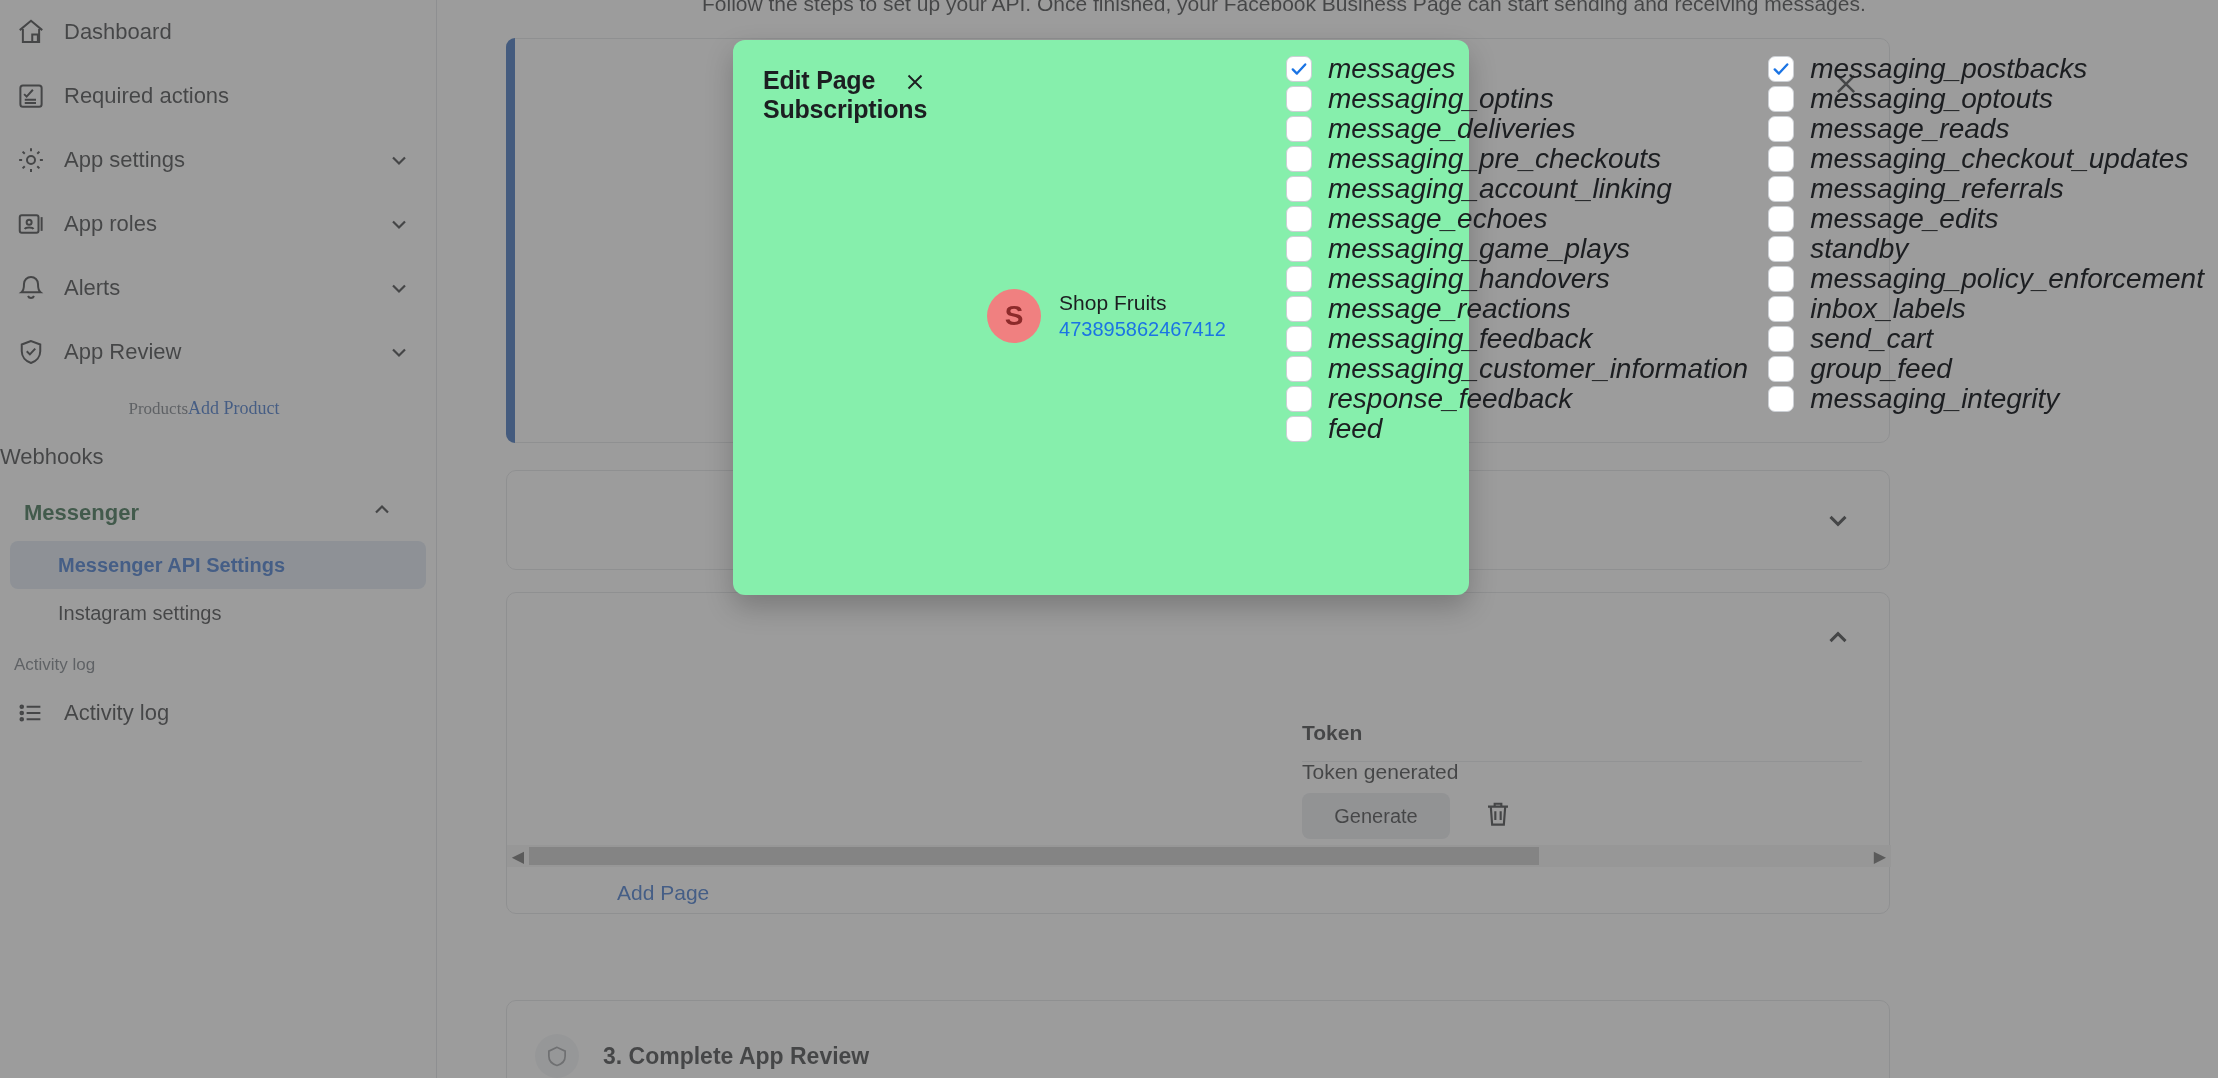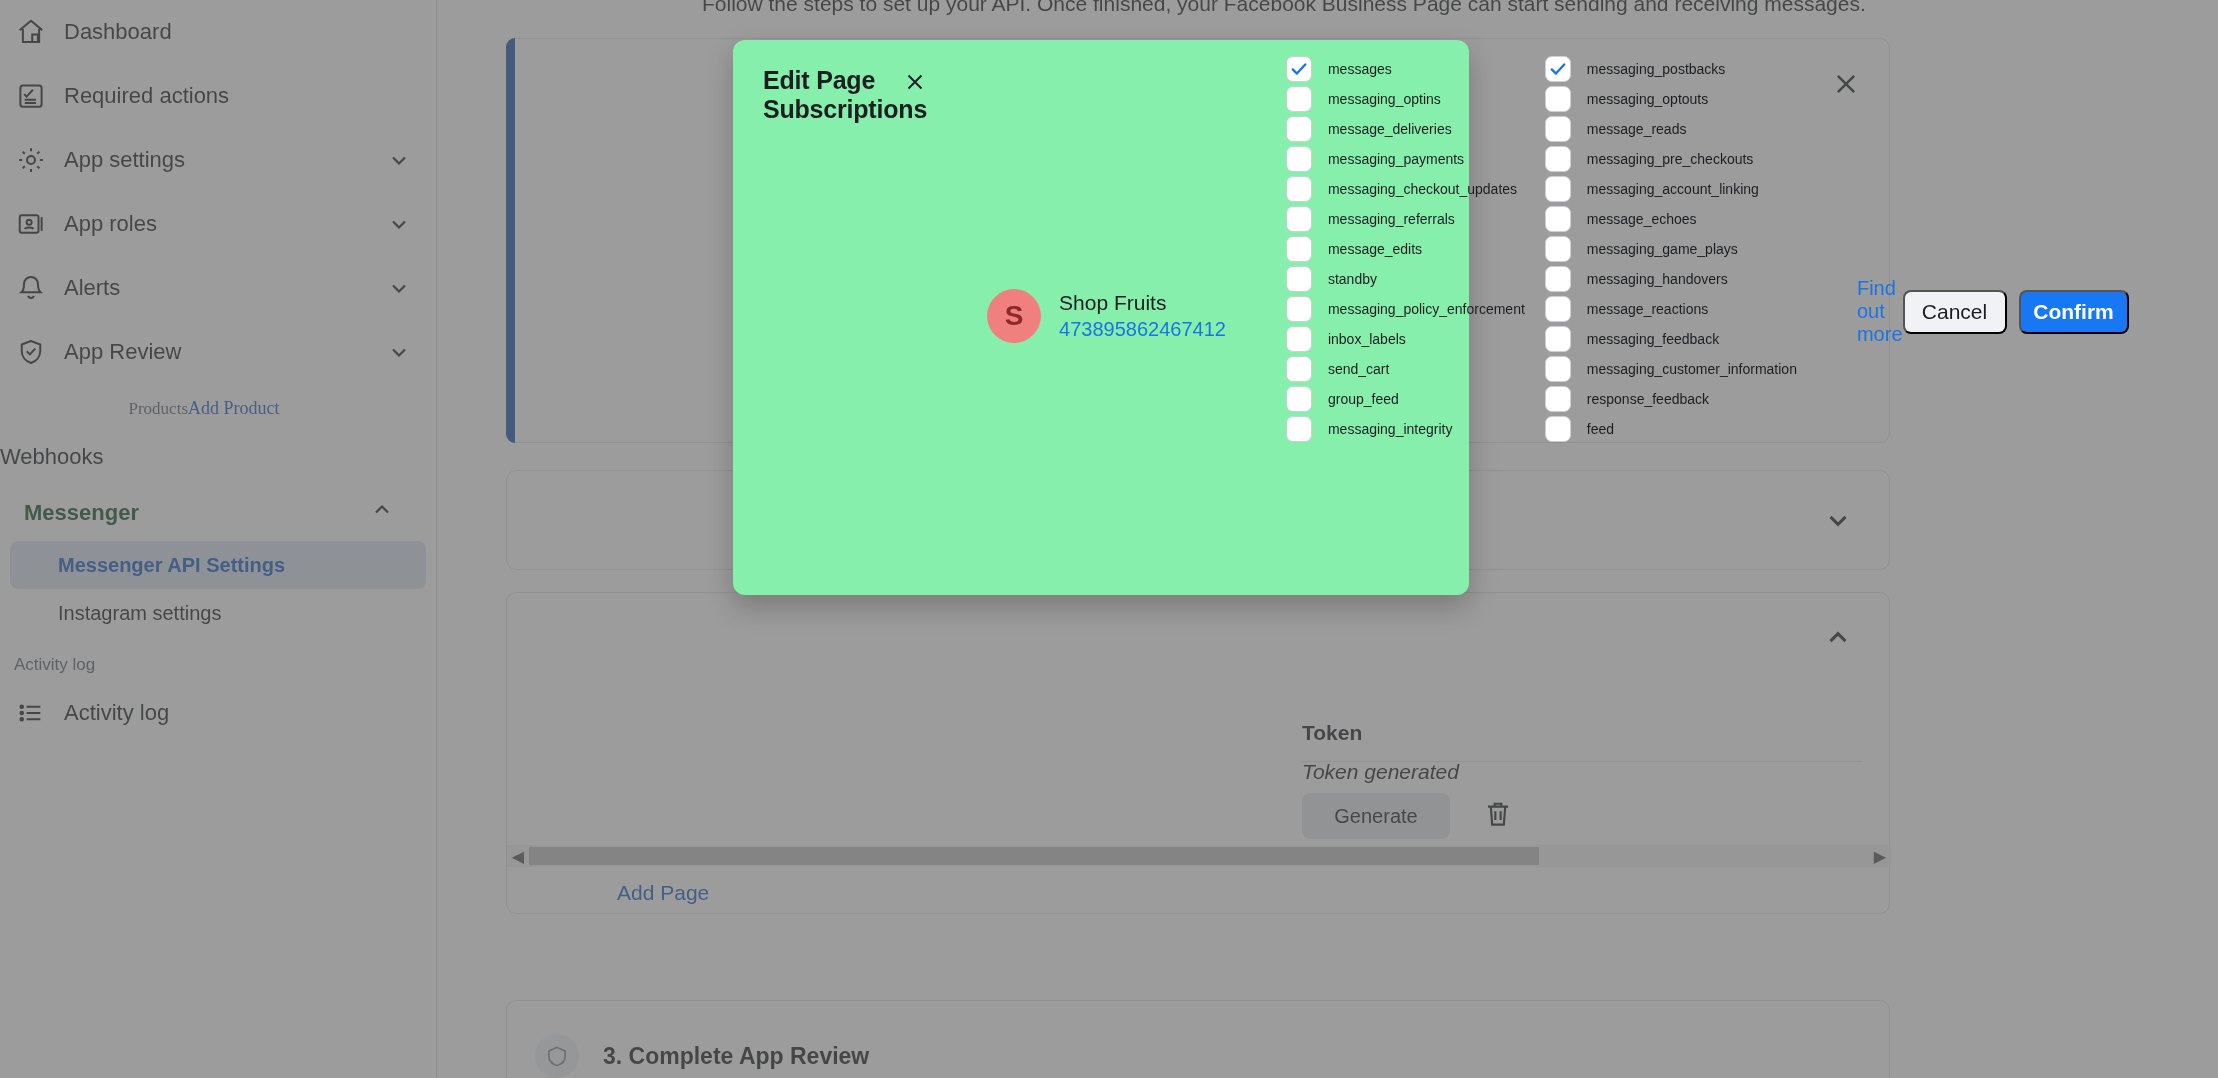--- a/index.html
+++ b/index.html
@@ -121,7 +121,7 @@
   }
   .cbx svg { width: 20px; height:20px; display:none; }
   .cbx.on svg { display:block; }
-  .sub-lbl { font-size: 14px; color:#1c1e21; white-space:nowrap; }
+  .sub-lbl { font-size: 28px; color:#1c1e21; white-space:nowrap;font-style:italic; }
   #modal-foot {
     display:flex; align-items:center; justify-content:space-between;
     padding: 12px 30px 24px 30px;

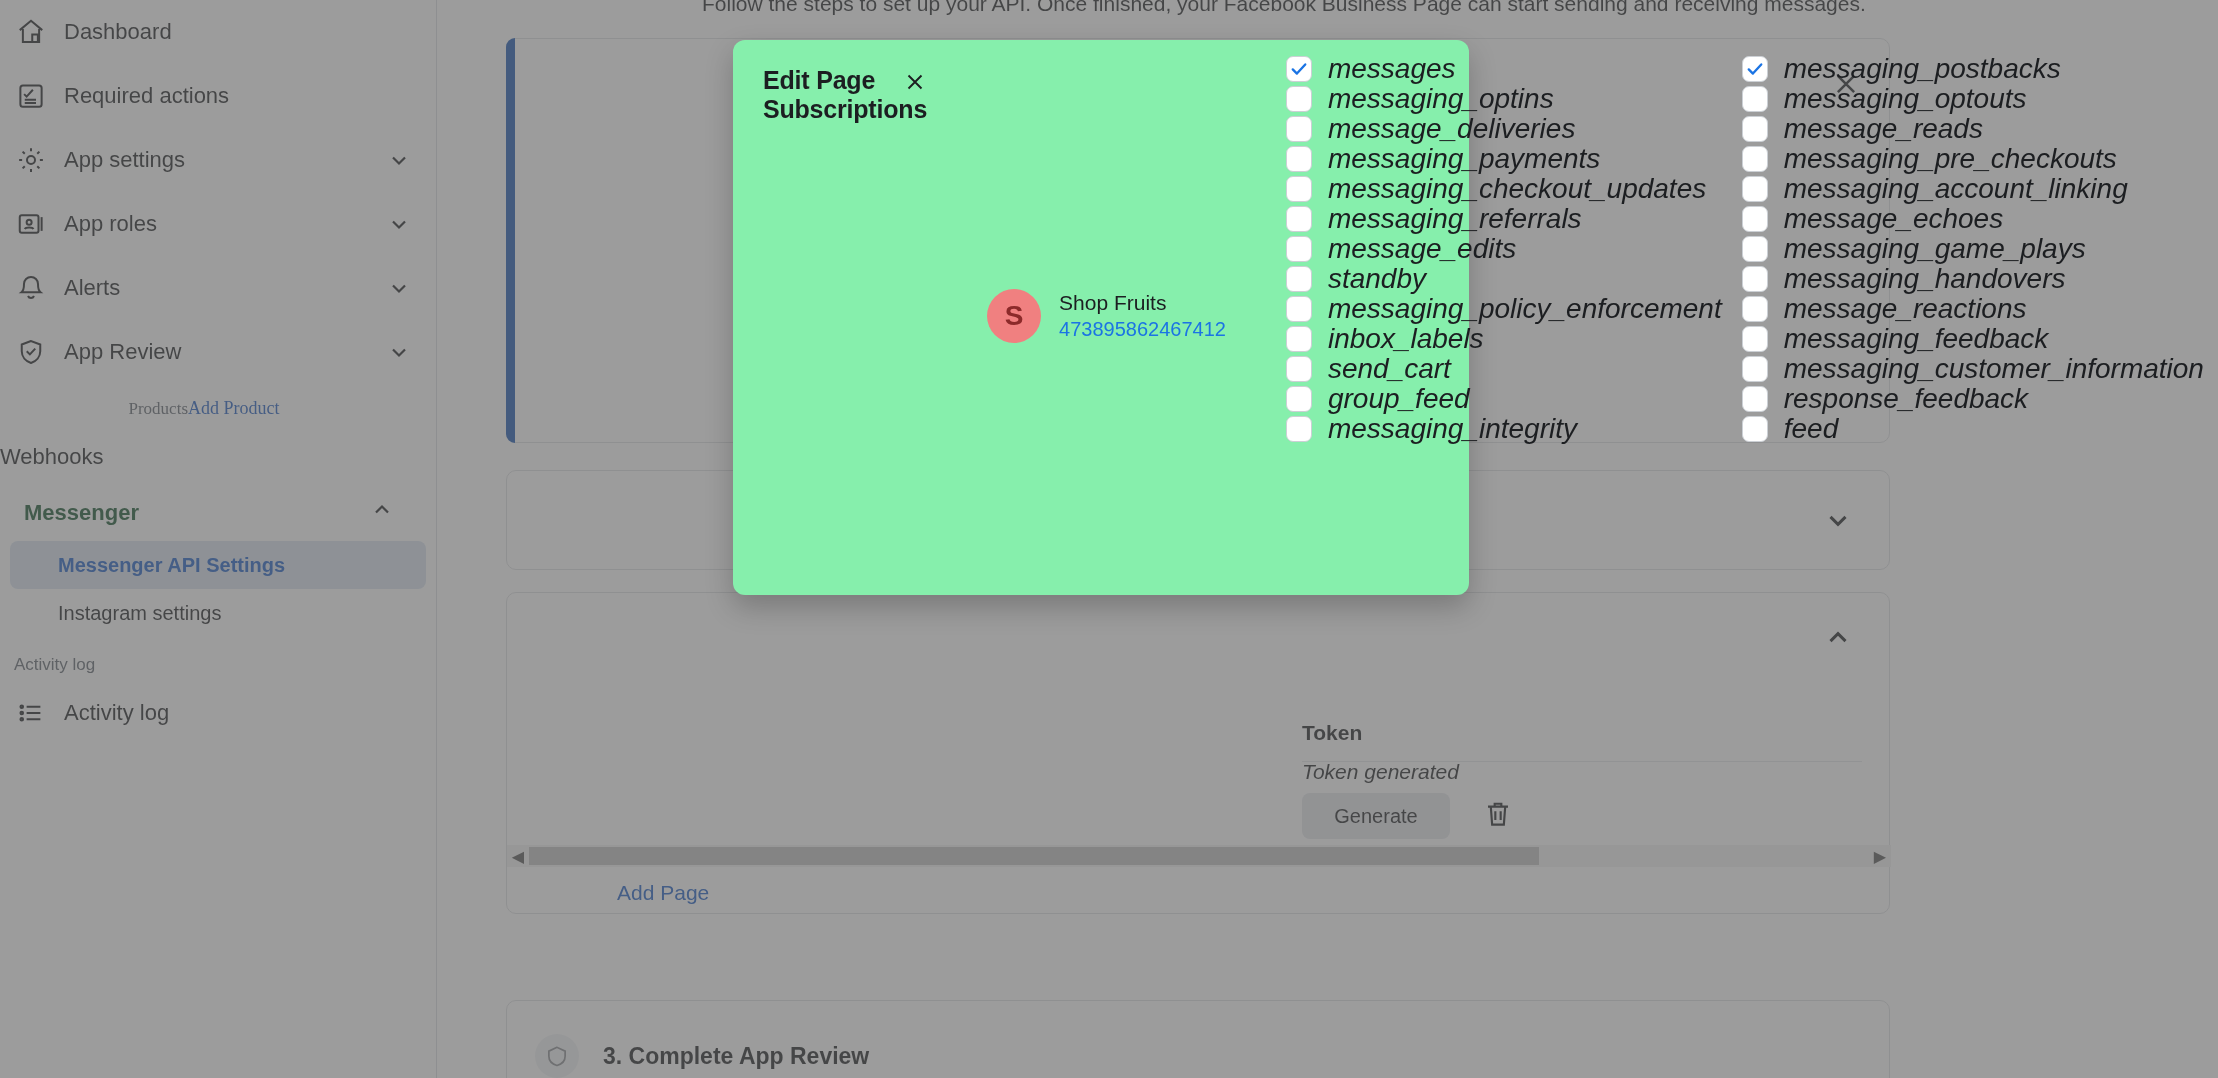--- a/index.html
+++ b/index.html
@@ -393,10 +393,6 @@
         </div>
         <div class="sub-row">
           <span class="cbx"></span>
-          <span class="sub-lbl">messaging_payments</span>
-        </div>
-        <div class="sub-row">
-          <span class="cbx"></span>
           <span class="sub-lbl">messaging_pre_checkouts</span>
         </div>
         <div class="sub-row">

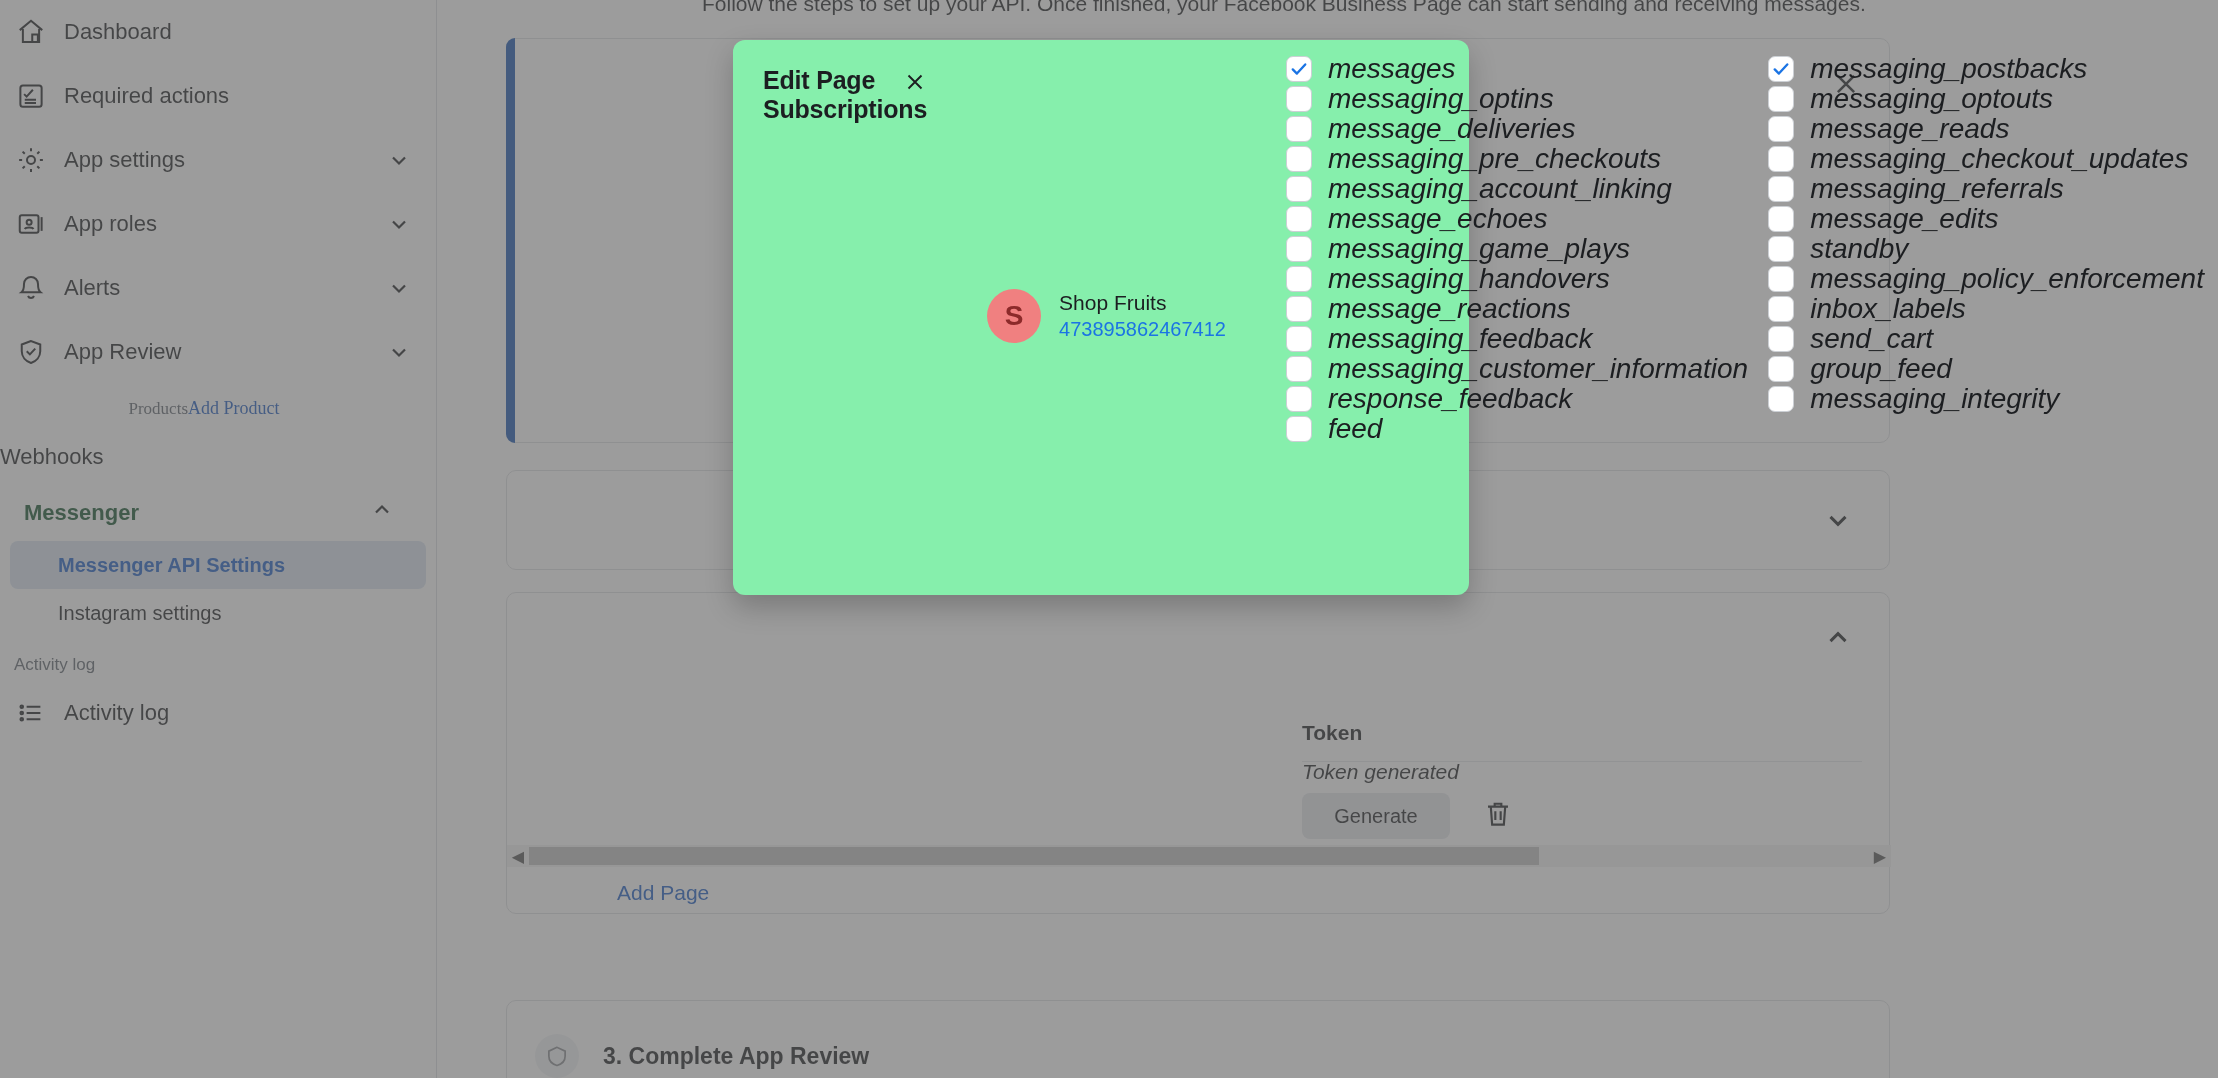--- a/index.html
+++ b/index.html
@@ -67,7 +67,7 @@
 
   .tbl-head { position:absolute; font-size: 21px; font-weight: bold; color:#1c1e21; }
   .tbl-rule { position:absolute; height:1px; background:#e4e6eb; }
-  .tbl-cell { position:absolute; font-size: 21px; color:#1c1e21;font-style:italic; }
+  .tbl-cell { position:absolute; font-size: 21px; color:#1c1e21; }
   .gen-btn {
     position:absolute; background:#e4e6eb; border-radius: 8px;
     font-size: 20px; color:#1c1e21; display:flex; align-items:center; justify-content:center;

